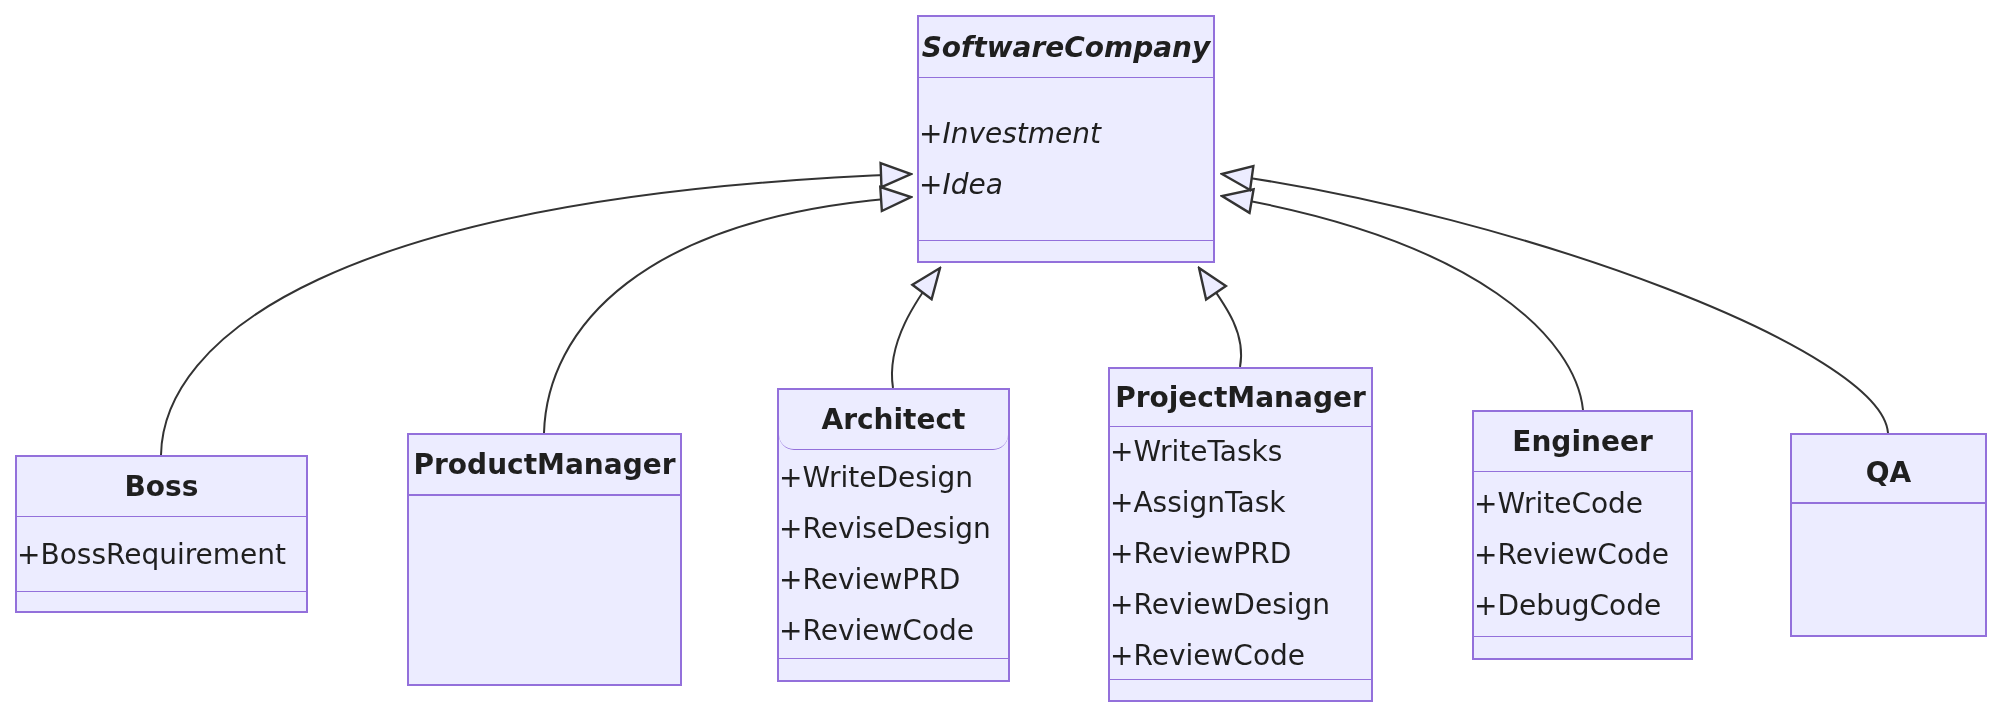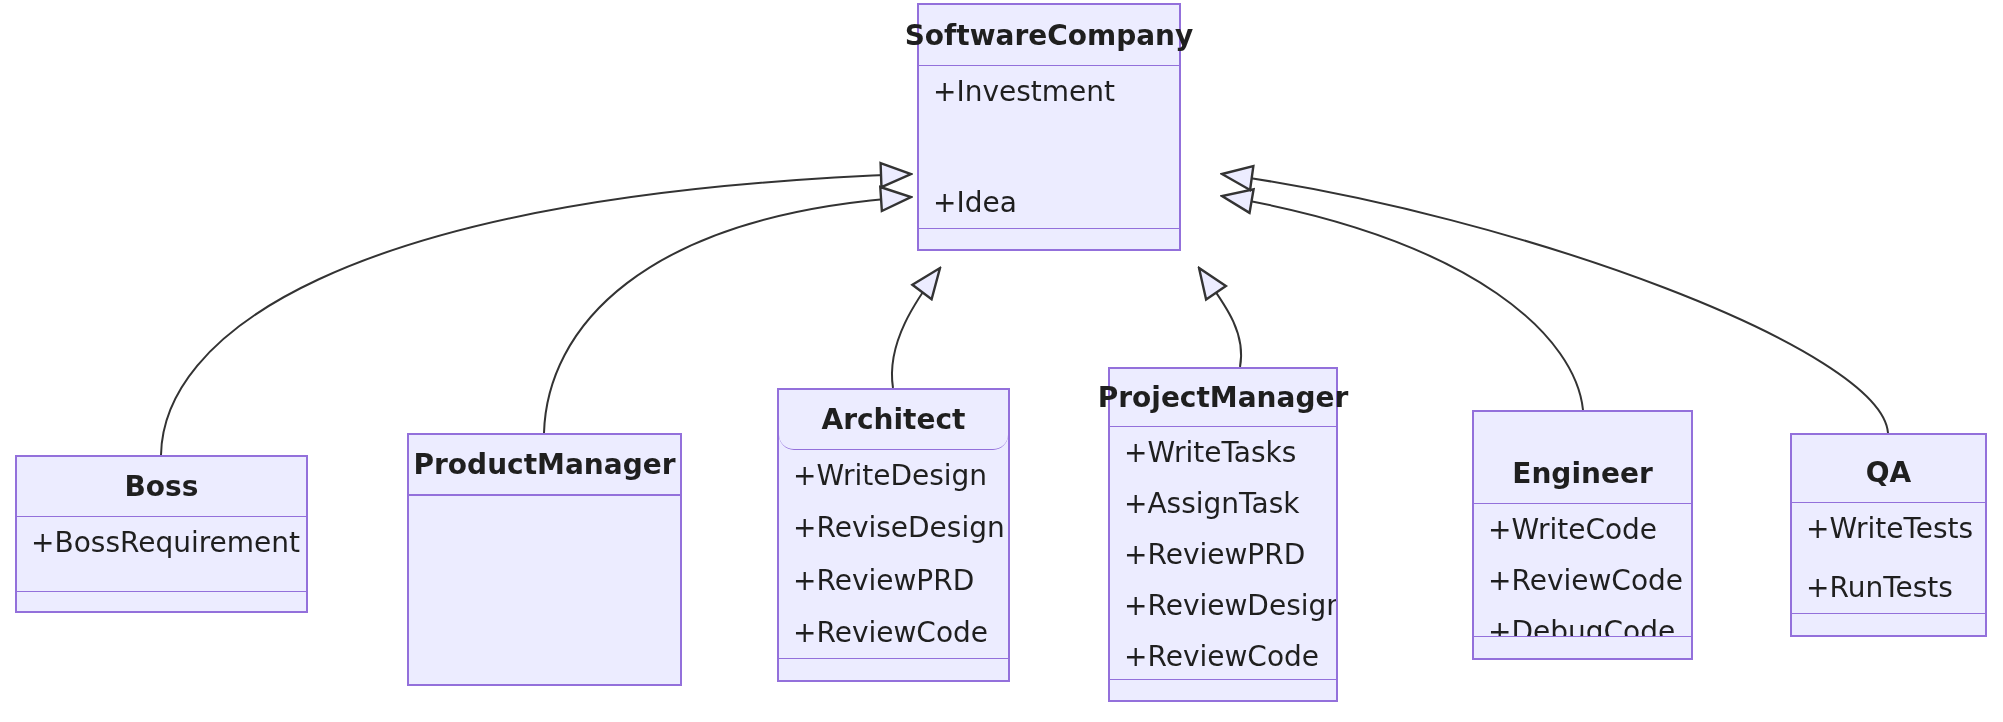--- a/index.html
+++ b/index.html
@@ -79,7 +79,7 @@
     <path class="edge" d="M1888,433 C1882,350 1520,215 1222,174" marker-end="url(#inherit-arrow)"></path>
   </svg>
 
-  <div class="cbox" style="left:917px; top:3px; width:264px; height:248px;">
+  <div class="cbox" style="left:917px; top:15px; width:298px; height:248px;font-style:italic;">
     <div class="ctitle" style="height:61px;">SoftwareCompany</div>
     <div class="cattrs">
       <div class="attr">+Investment</div>

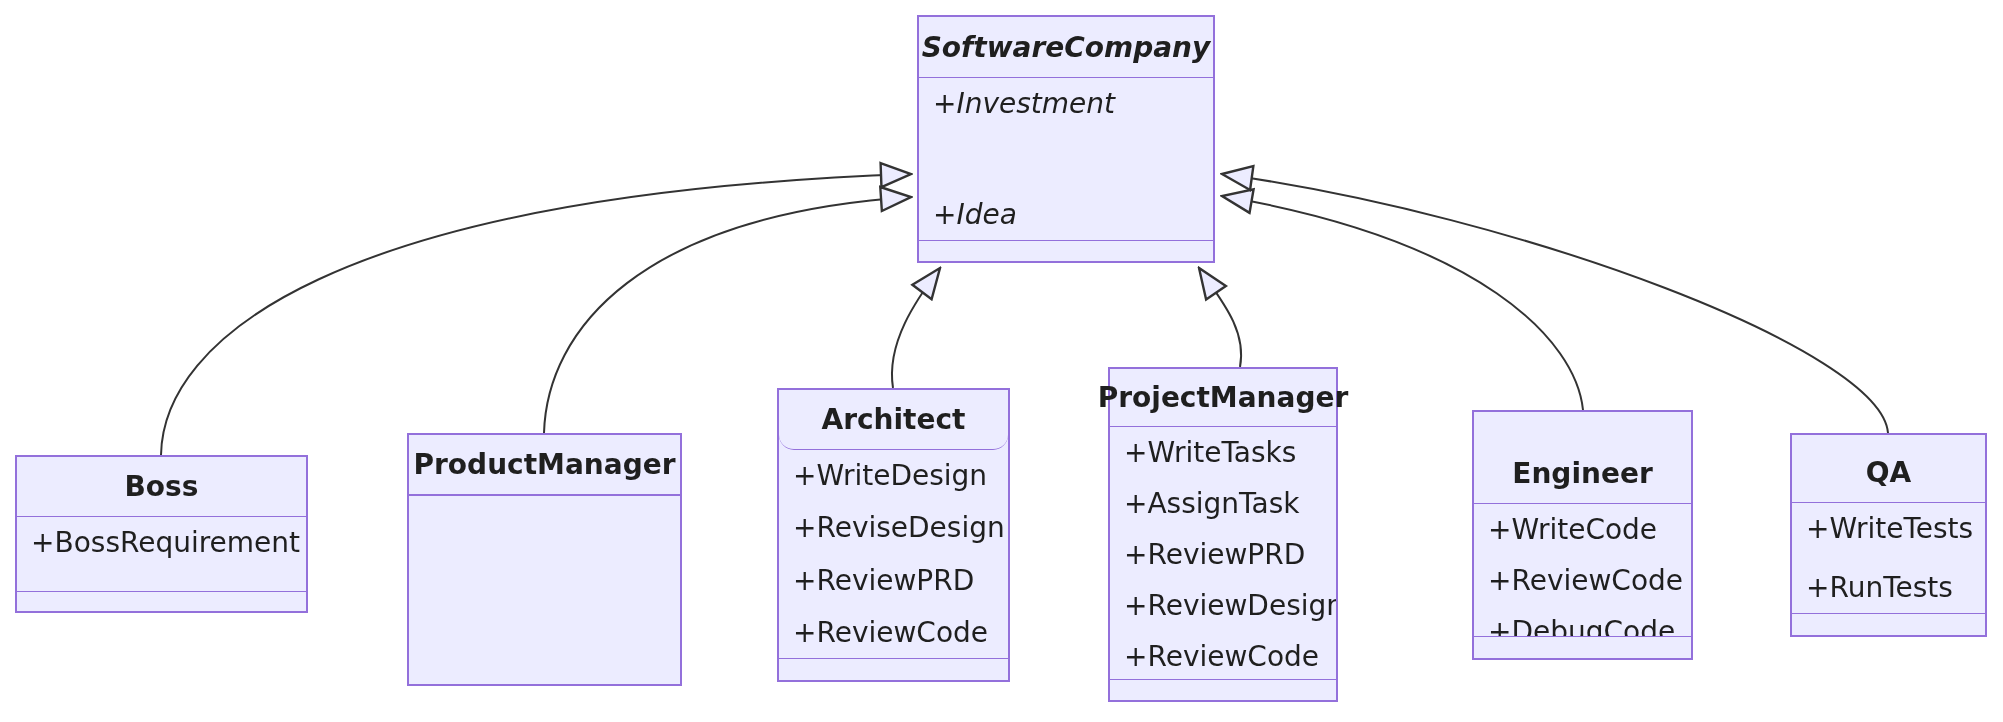--- a/index.html
+++ b/index.html
@@ -45,8 +45,8 @@
     flex: 1 1 auto;
     display: flex;
     flex-direction: column;
-    justify-content: space-between;
-    padding-left: 14px;
+    justify-content: center;
+    padding-left: 0;
     overflow: hidden;
   }
   .attr {

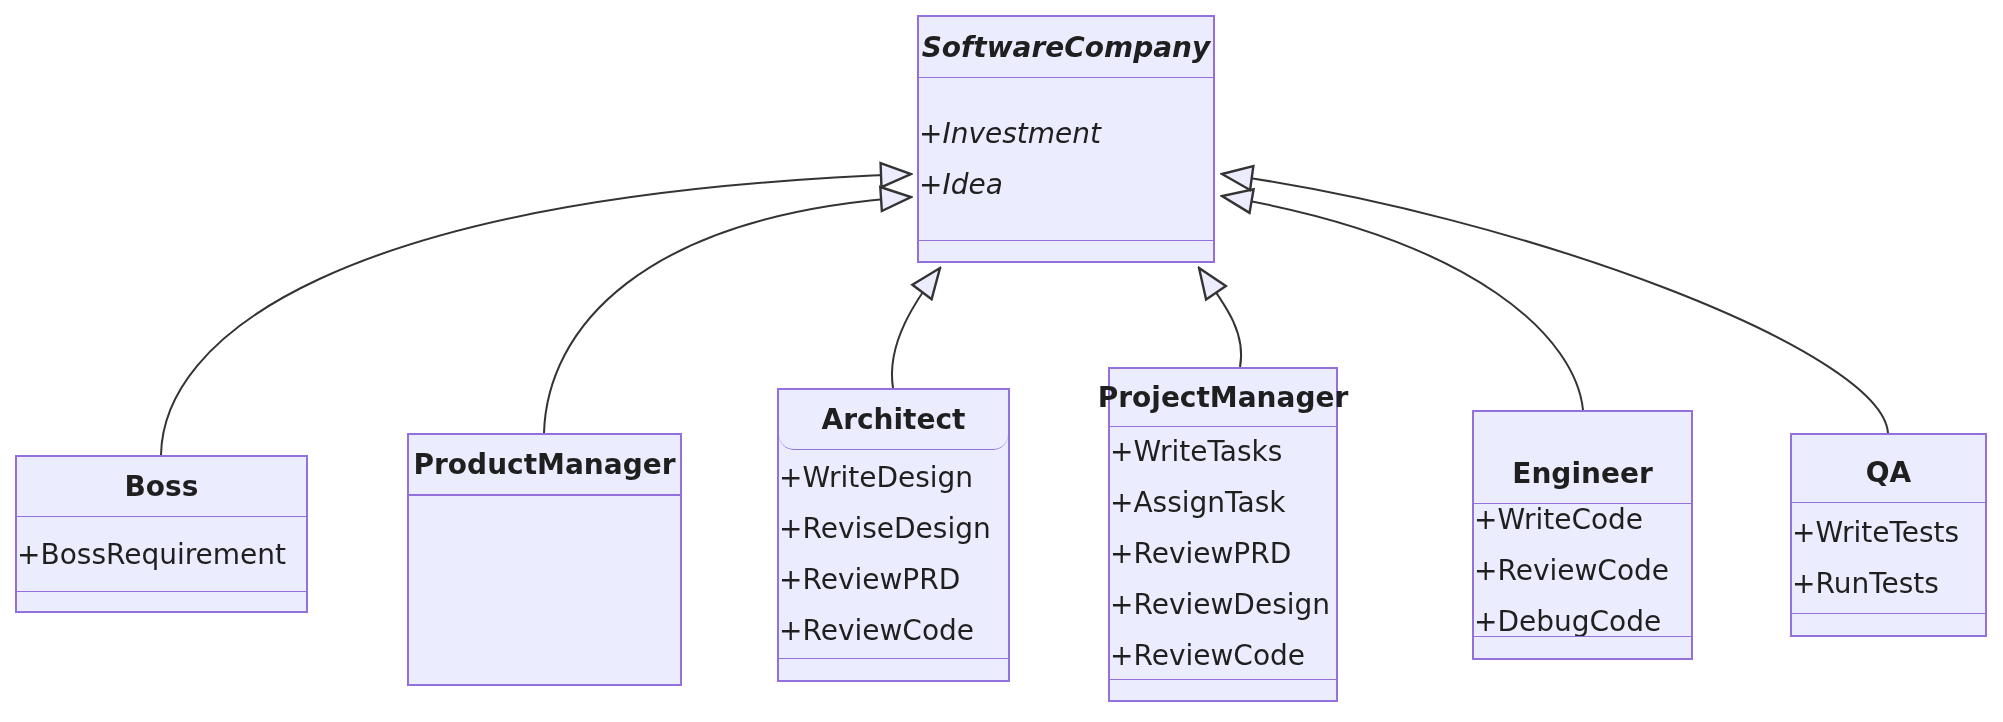--- a/index.html
+++ b/index.html
@@ -112,7 +112,7 @@
     <div class="cmethods" style="height:22px;"></div>
   </div>
 
-  <div class="cbox" style="left:1108px; top:367px; width:230px; height:335px;">
+  <div class="cbox" style="left:1108px; top:367px; width:265px; height:335px;">
     <div class="ctitle" style="height:58px;">ProjectManager</div>
     <div class="cattrs">
       <div class="attr">+WriteTasks</div>

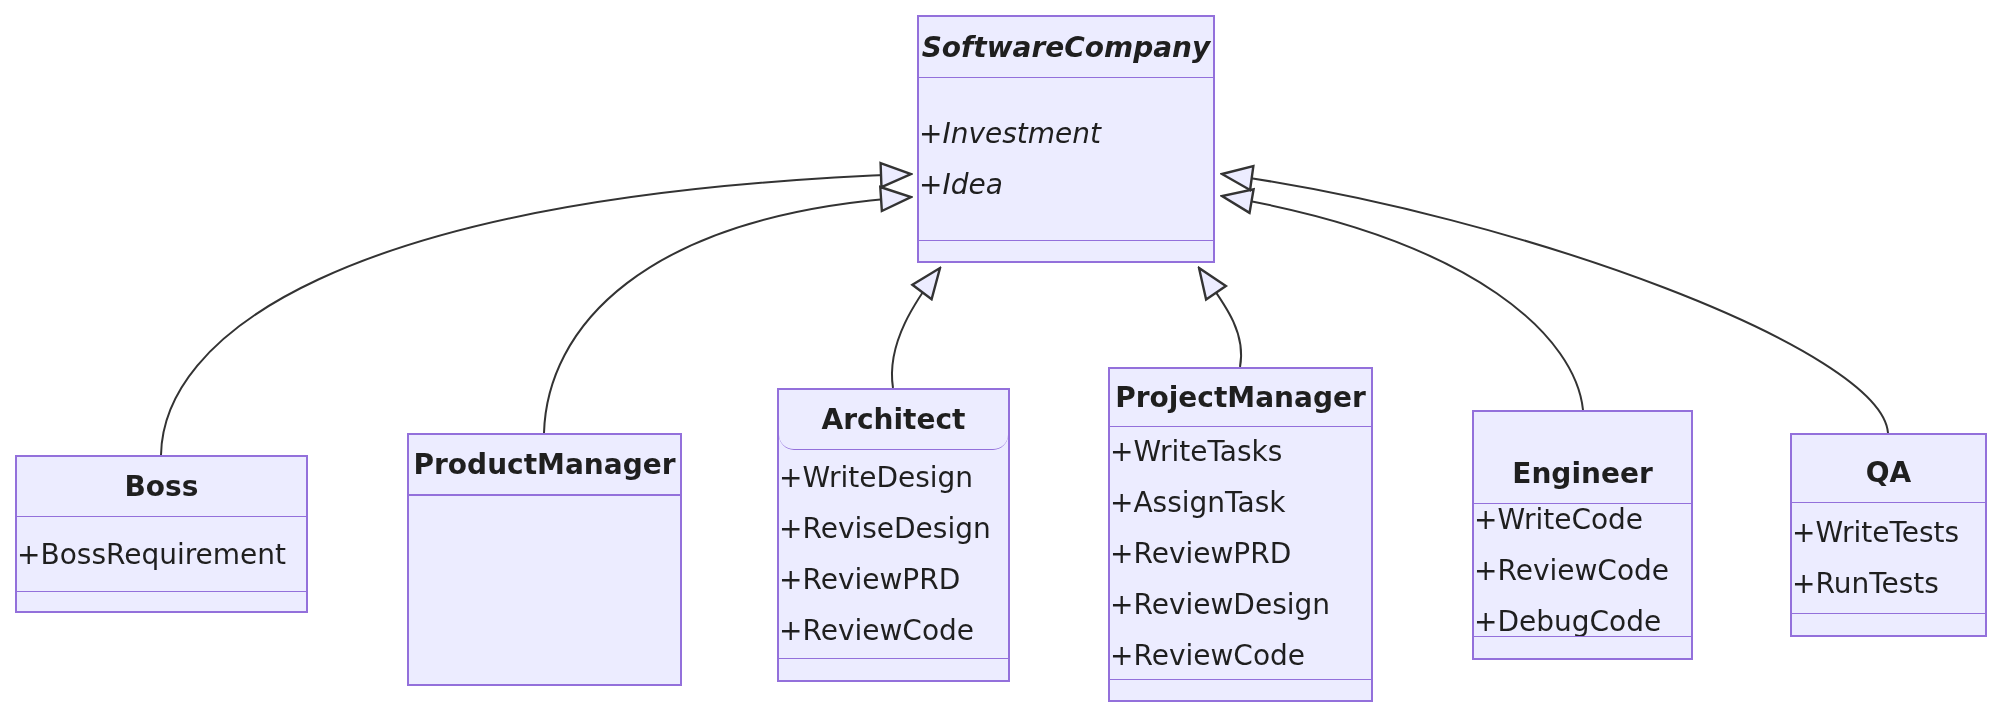--- a/index.html
+++ b/index.html
@@ -125,7 +125,7 @@
   </div>
 
   <div class="cbox" style="left:1472px; top:410px; width:221px; height:250px;">
-    <div class="ctitle" style="height:60px;margin-top:32px;">Engineer</div>
+    <div class="ctitle" style="height:60px;">Engineer</div>
     <div class="cattrs">
       <div class="attr">+WriteCode</div>
       <div class="attr">+ReviewCode</div>

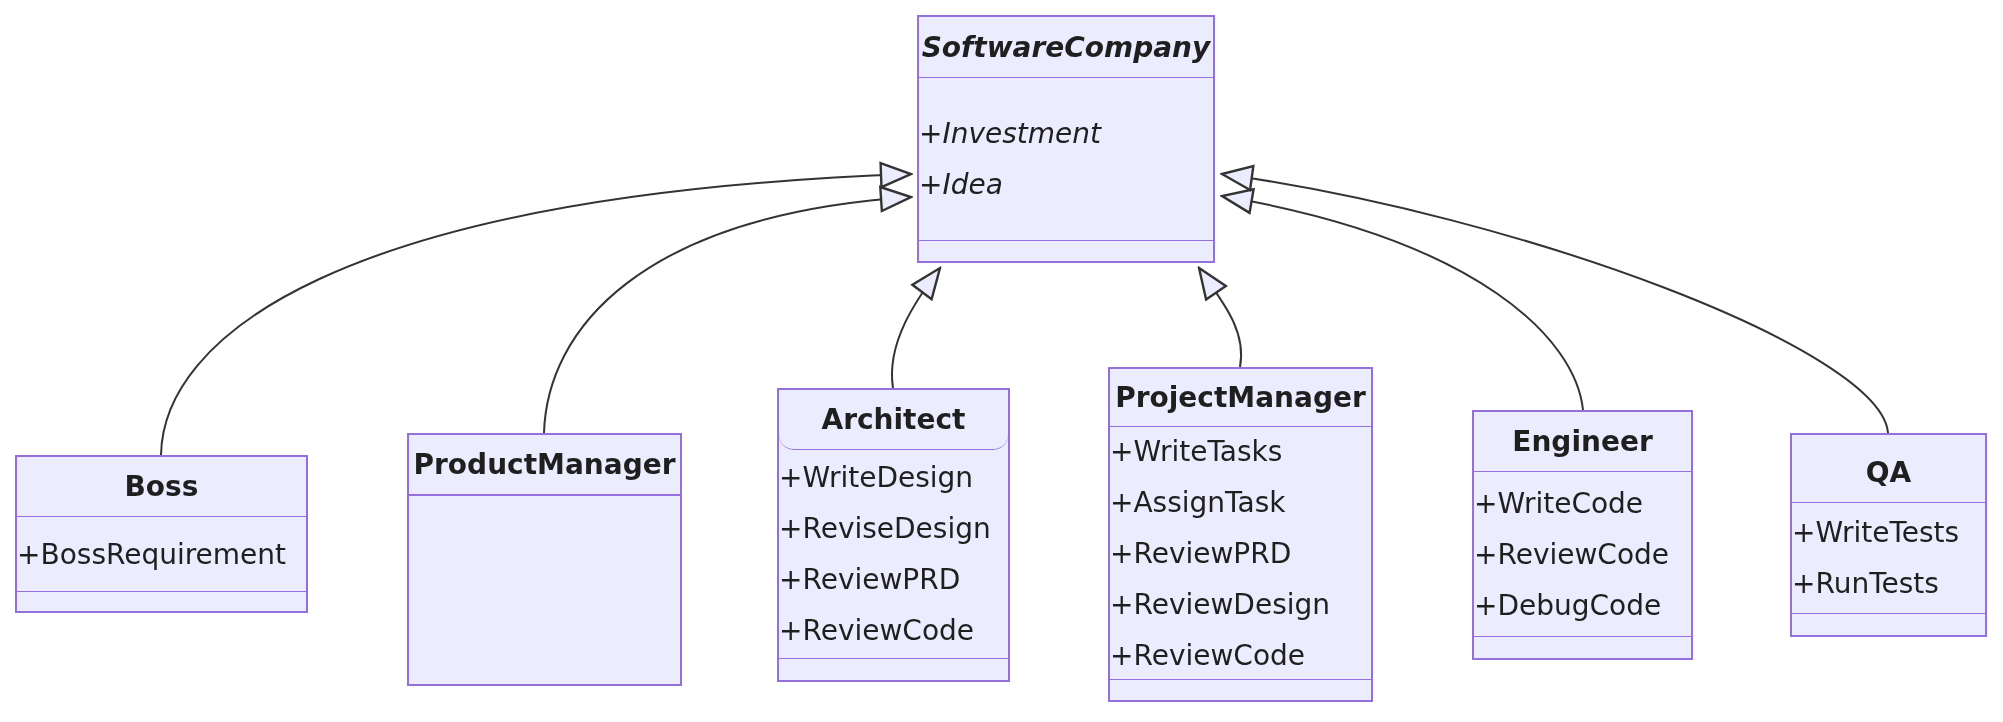--- a/index.html
+++ b/index.html
@@ -136,10 +136,6 @@
 
   <div class="cbox" style="left:1790px; top:433px; width:197px; height:204px;">
     <div class="ctitle" style="height:60px;margin-top:8px;">QA</div>
-    <div class="cattrs">
-      <div class="attr">+WriteTests</div>
-      <div class="attr">+RunTests</div>
-    </div>
     <div class="cmethods" style="height:22px;"></div>
   </div>
 

